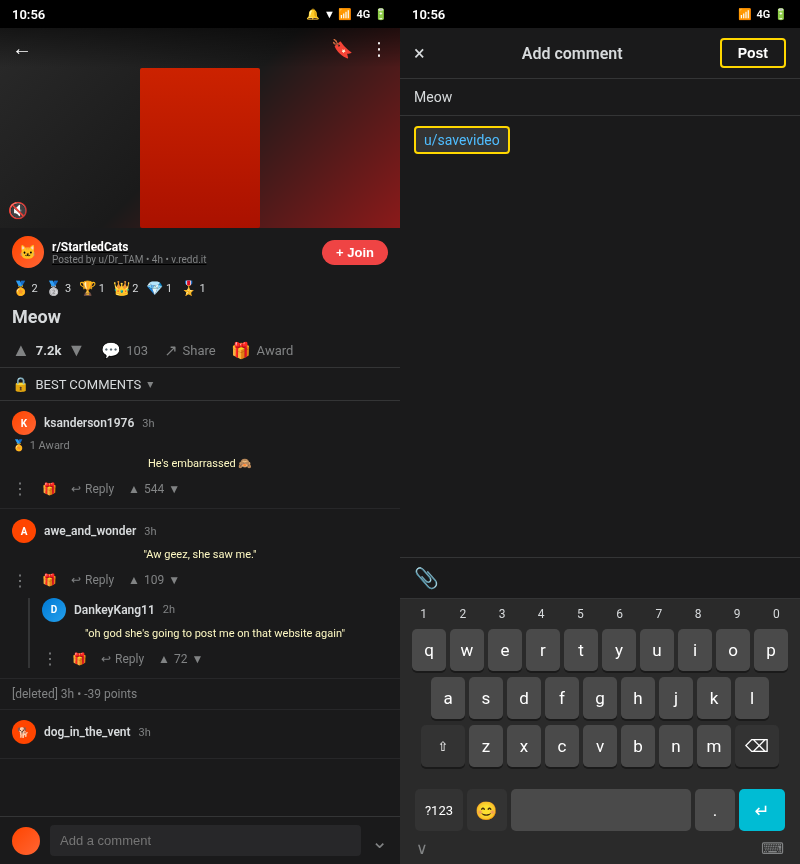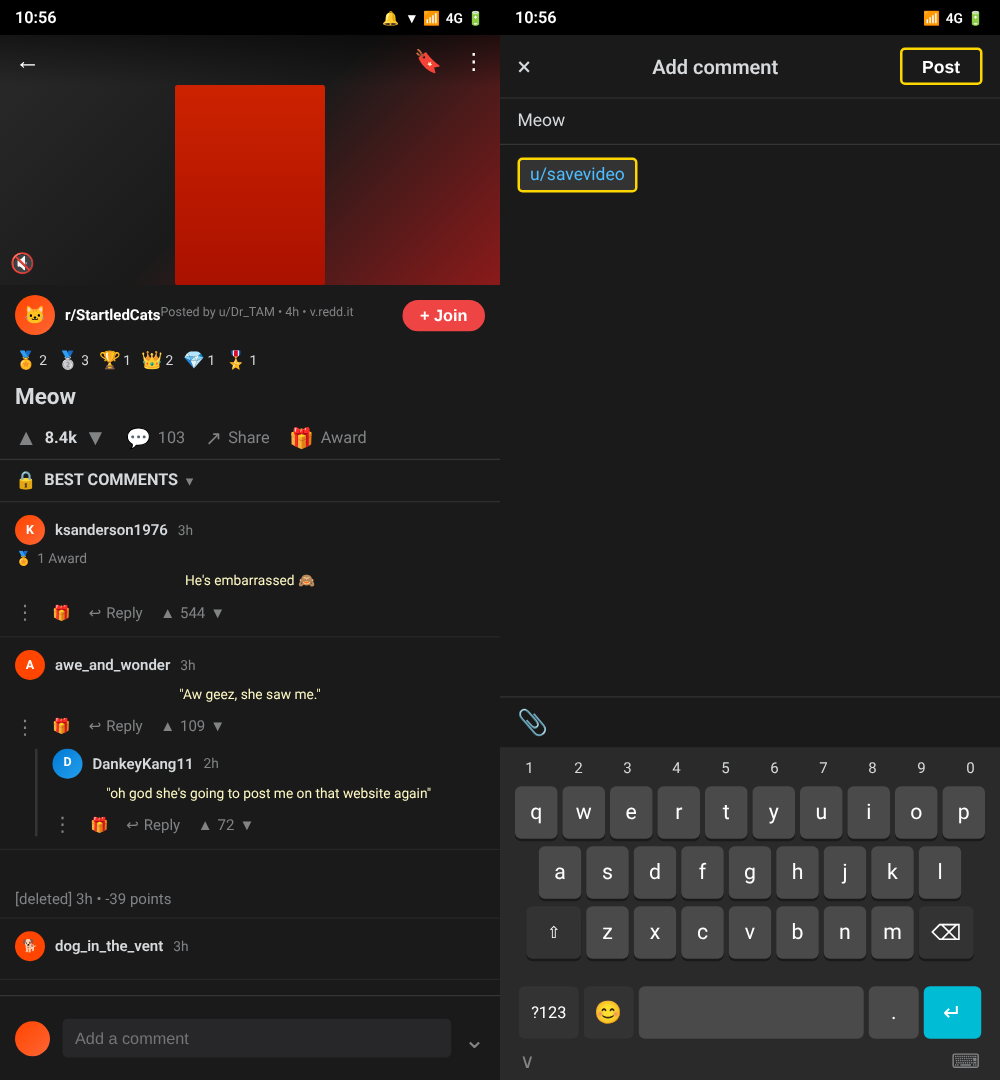--- a/index.html
+++ b/index.html
@@ -98,7 +98,7 @@
       display: flex; align-items: center; justify-content: center;
       font-size: 14px;
     }
-    .sub-details { display: flex; flex-direction: row; }
+    .sub-details { display: flex; flex-direction: column; text-decoration: underline; }
     .sub-name { color: #fff; font-size: 12px; font-weight: 700; }
     .sub-meta { color: #818384; font-size: 10px; }
     .join-btn {

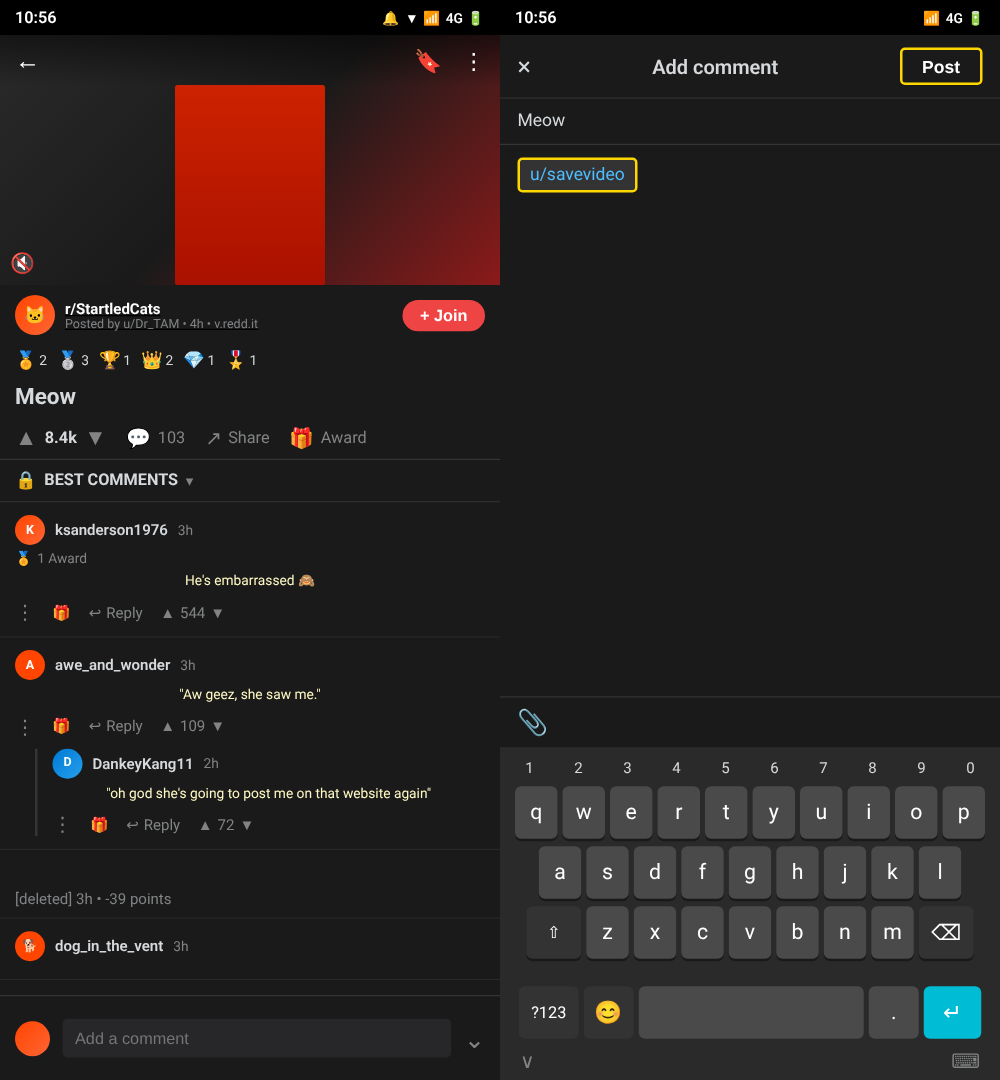--- a/index.html
+++ b/index.html
@@ -468,7 +468,7 @@
   <div class="post-actions">
     <div class="vote-group">
       <span class="vote-btn">▲</span>
-      <span class="vote-count">8.4k</span>
+      <span class="vote-count">7.2k</span>
       <span class="vote-btn">▼</span>
     </div>
     <div class="action-btn">

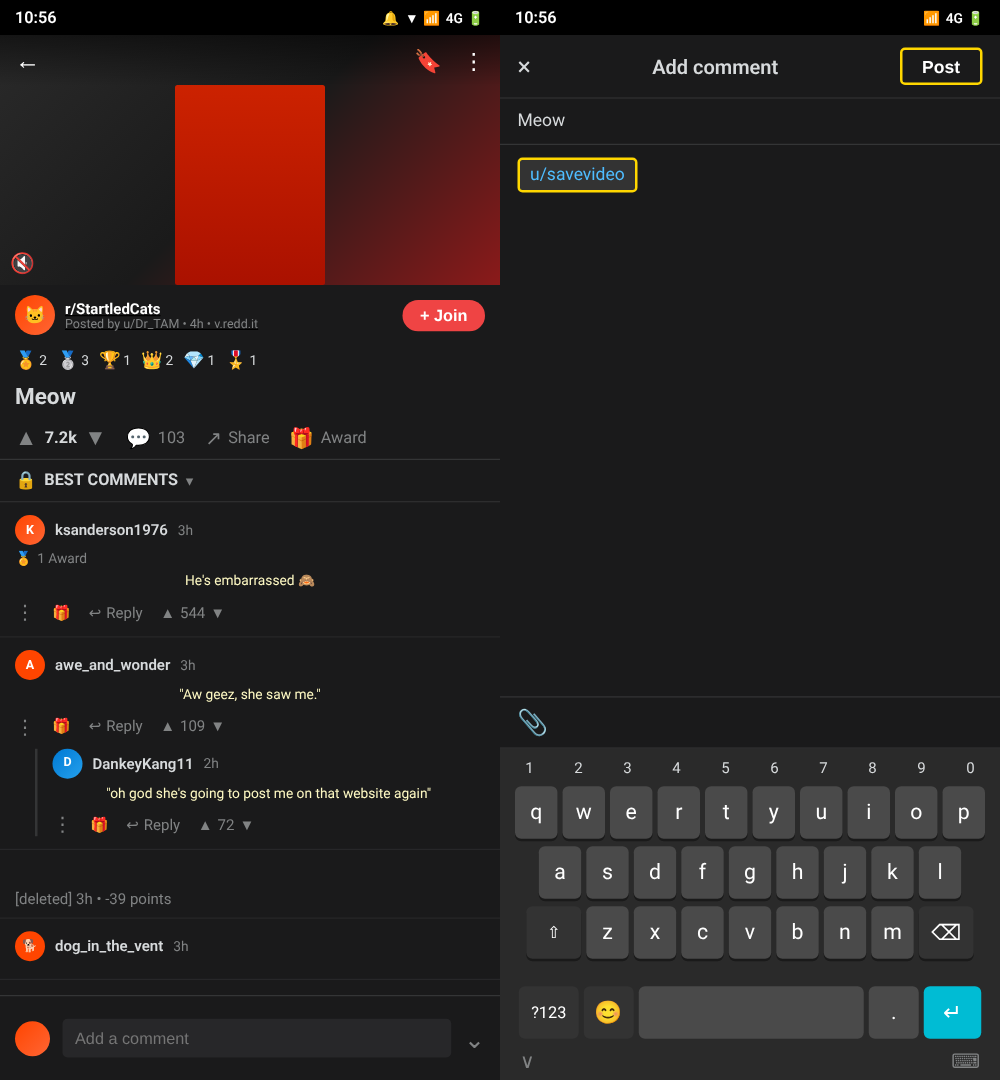--- a/index.html
+++ b/index.html
@@ -161,7 +161,7 @@
       background: #1a1a1b;
     }
     .sort-icon { font-size: 14px; color: #818384; }
-    .sort-label { color: #d7dadc; font-size: 13px; font-weight: 700; }
+    .sort-label { color: #d7dadc; font-size: 13px; font-weight: 400; }
     .sort-chevron { color: #818384; font-size: 12px; }
 
     

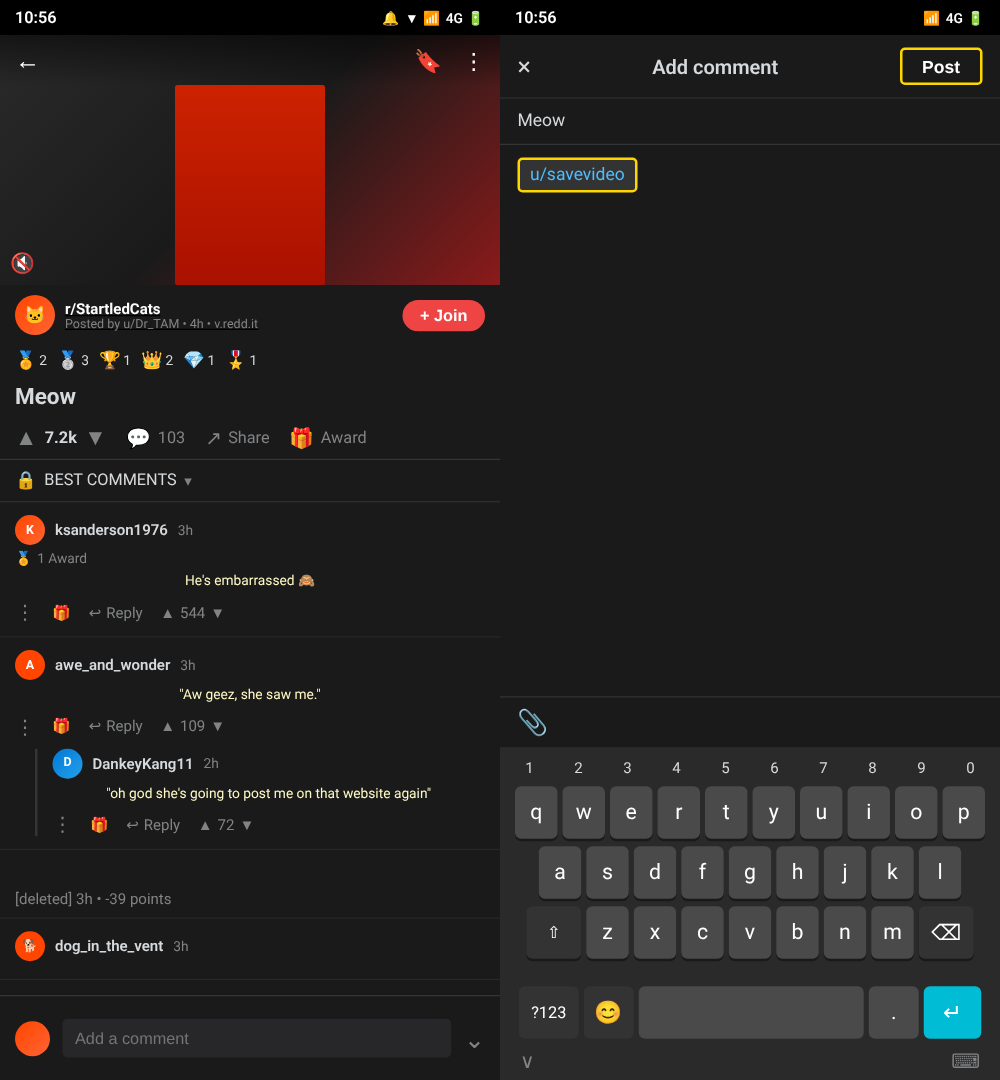--- a/index.html
+++ b/index.html
@@ -209,7 +209,6 @@
       color: #818384;
       font-size: 12px;
       border-bottom: 1px solid #272729;
-      margin-top: 24px;
     }
 
     

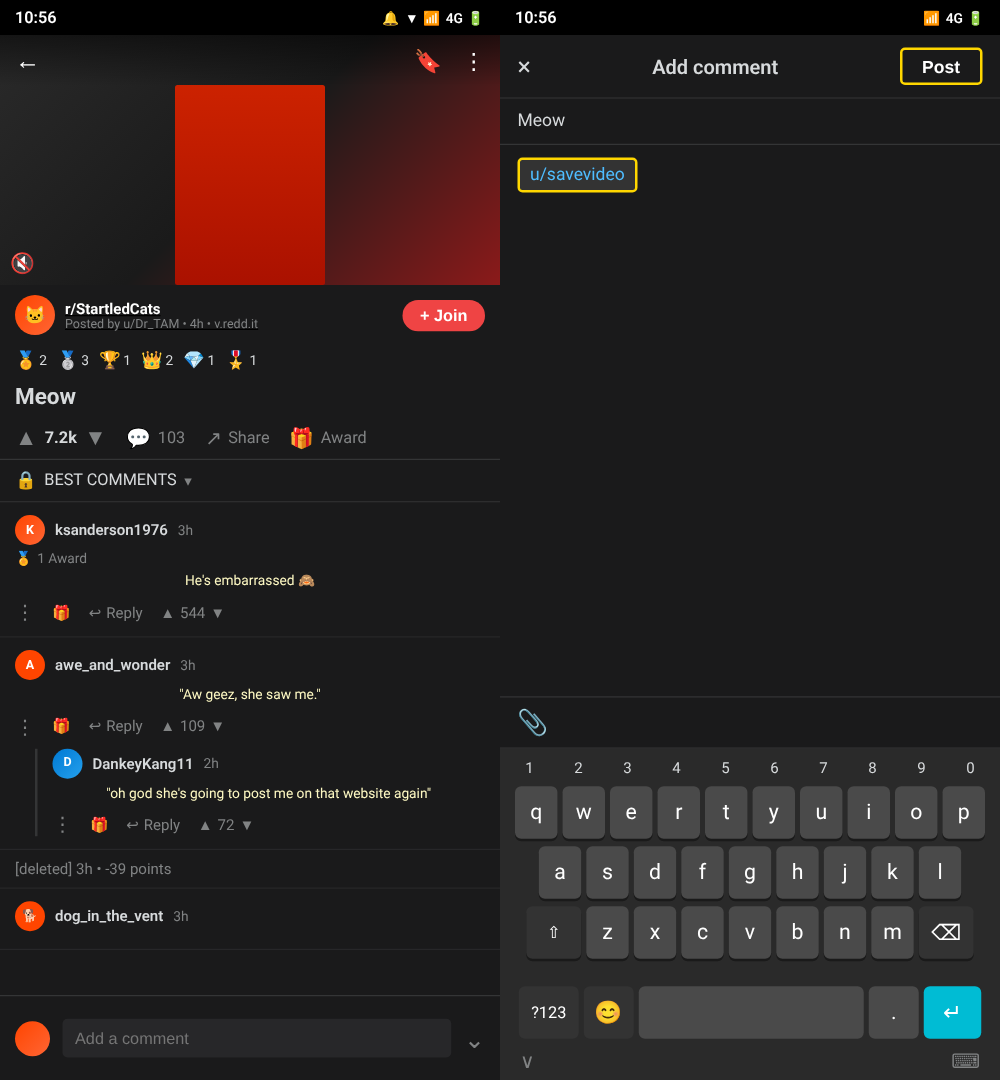--- a/index.html
+++ b/index.html
@@ -214,7 +214,7 @@
     
     .bottom-bar {
       background: #1a1a1b;
-      padding: 18px 12px;
+      padding: 8px 12px;
       display: flex;
       align-items: center;
       gap: 10px;

